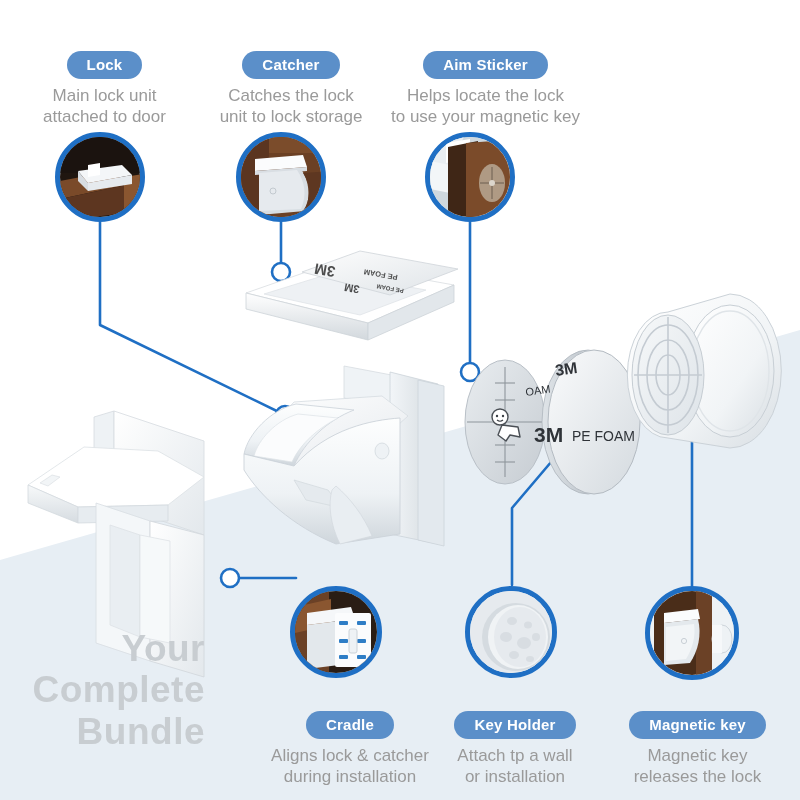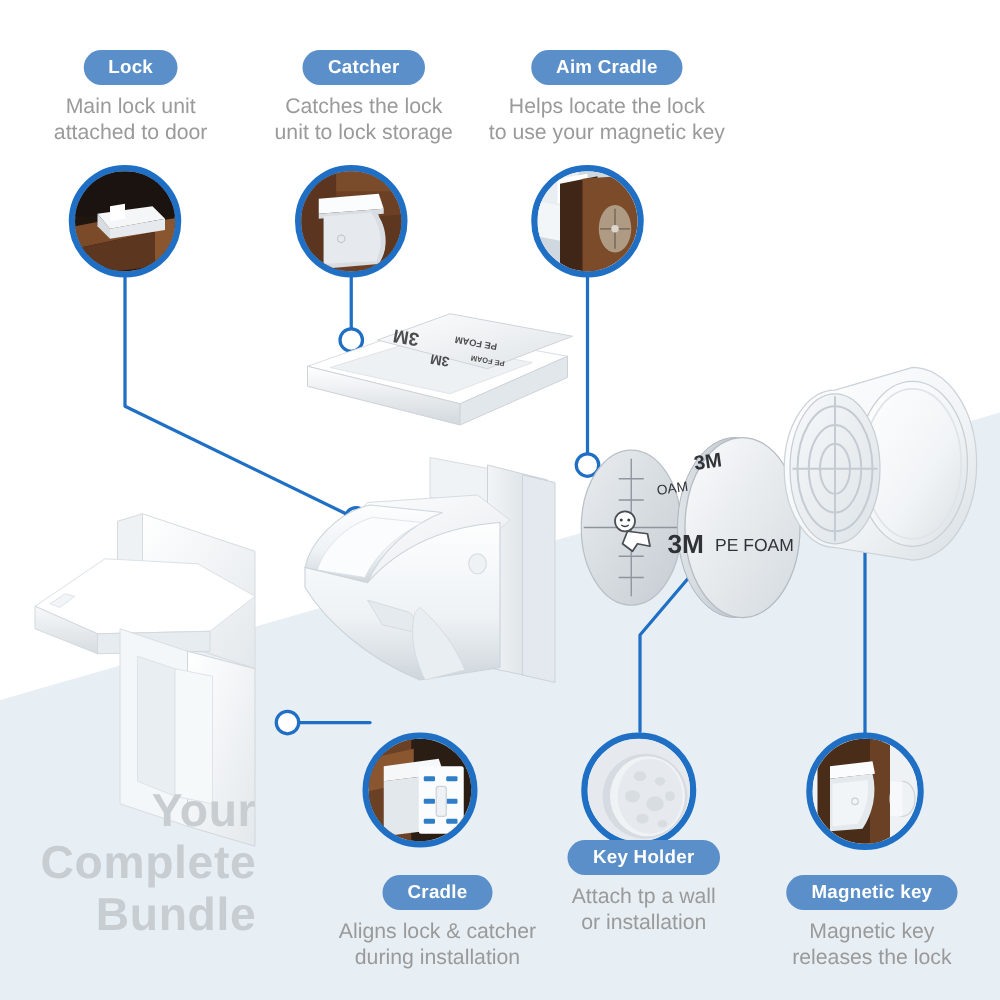--- a/index.html
+++ b/index.html
@@ -32,6 +32,7 @@
   .callout {
     position: absolute;
     text-align: center;
+    margin-top: 11px;
   }
   .pill {
     display: inline-block;

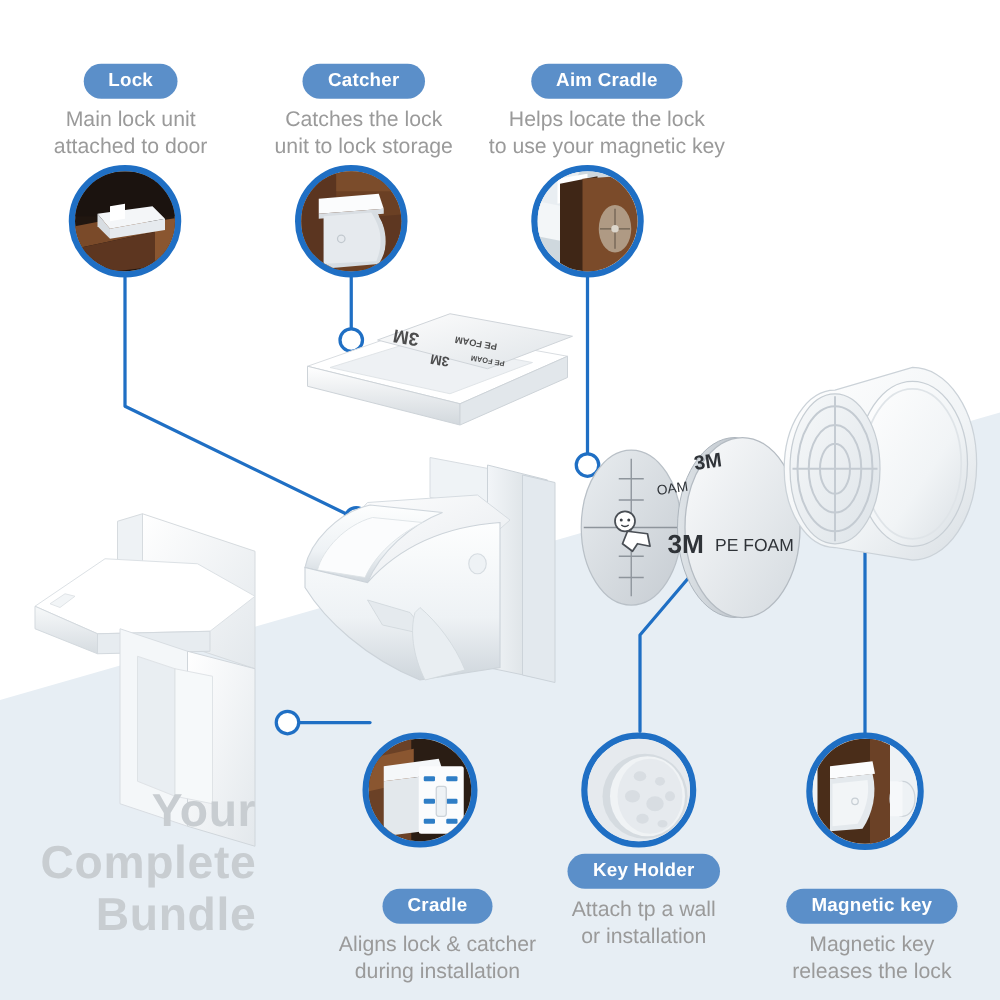--- a/index.html
+++ b/index.html
@@ -334,7 +334,7 @@
   </div>
 
   <div class="callout" style="left:383px; top:40px; width:205px;">
-    <div class="pill">Aim Cradle</div>
+    <div class="pill">Aim Sticker</div>
     <div class="desc">Helps locate the lock
 to use your magnetic key</div>
   </div>

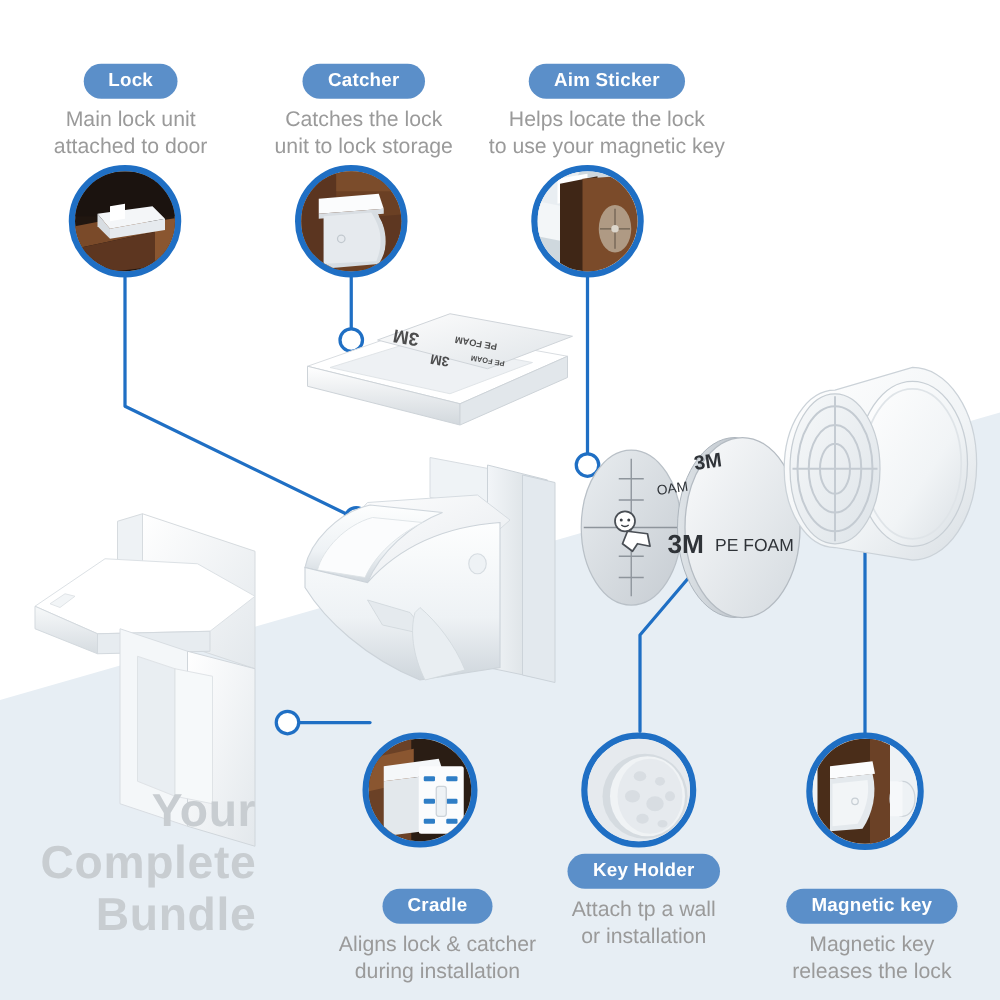--- a/index.html
+++ b/index.html
@@ -403,7 +403,7 @@
       </svg>
     </div>
   </div>
-  <div class="callout" style="left:440px; top:672px; width:150px;">
+  <div class="callout" style="left:440px; top:700px; width:150px;">
     <div class="pill">Key Holder</div>
     <div class="desc">Attach tp a wall
 or installation</div>

